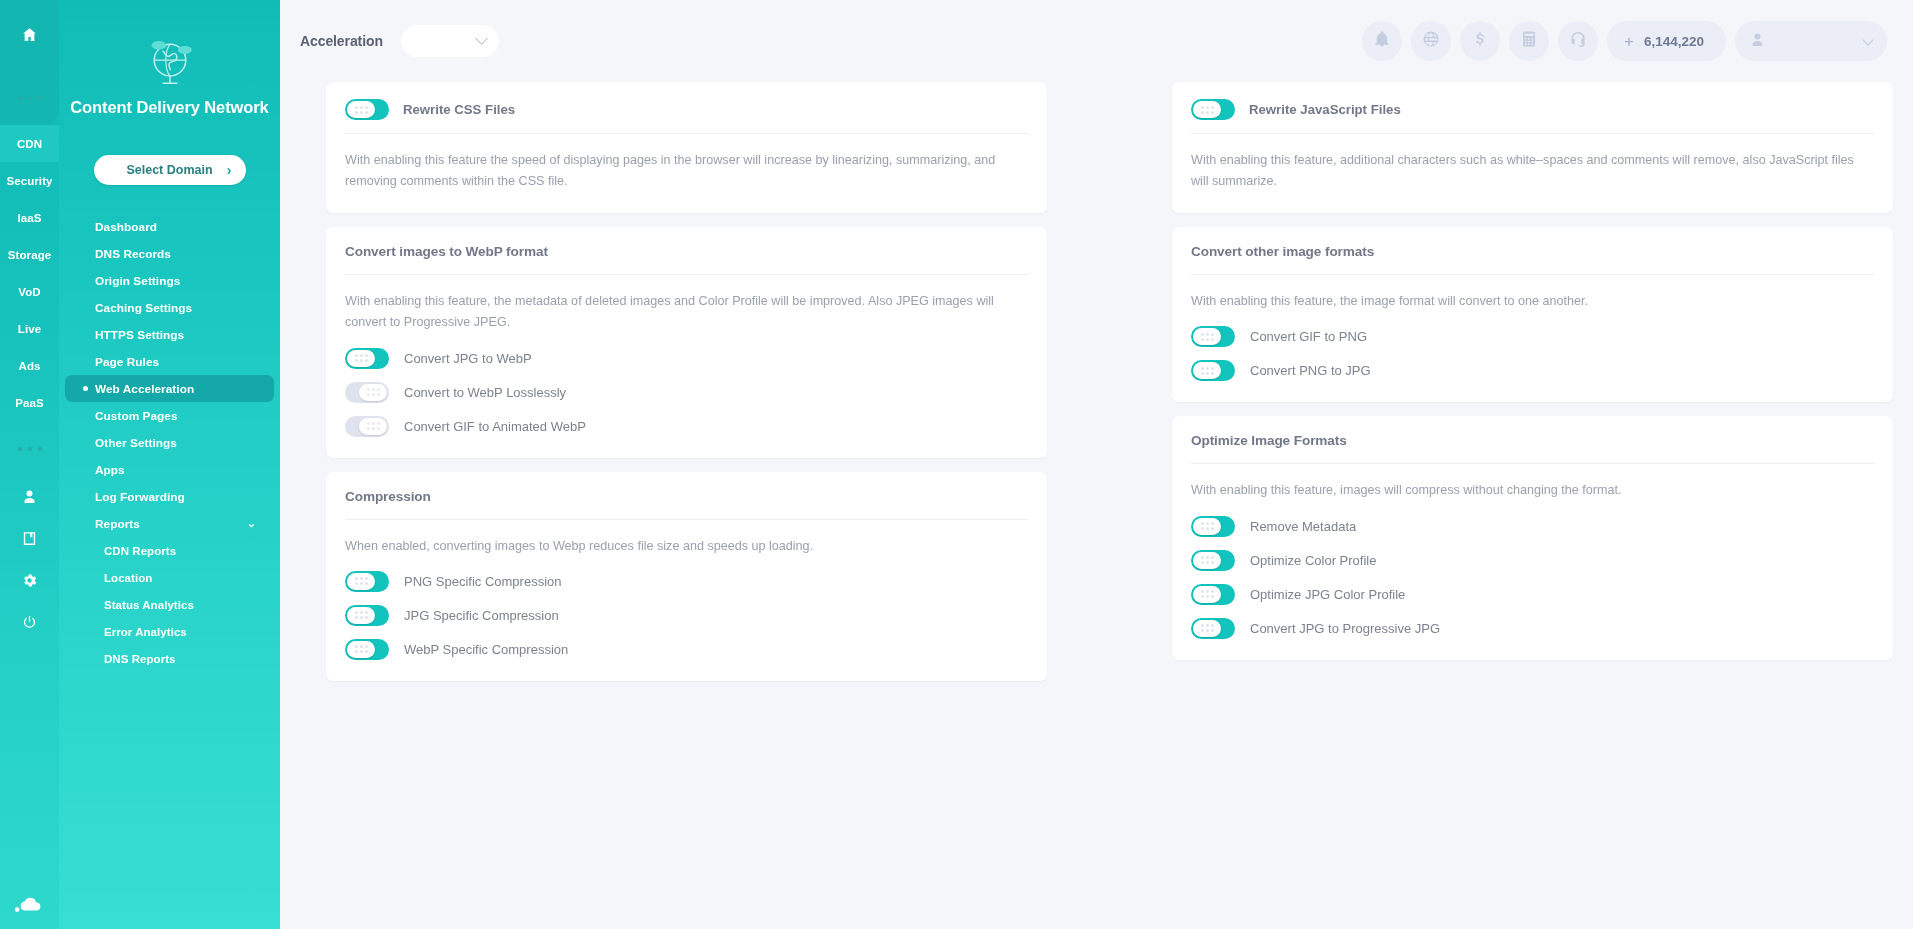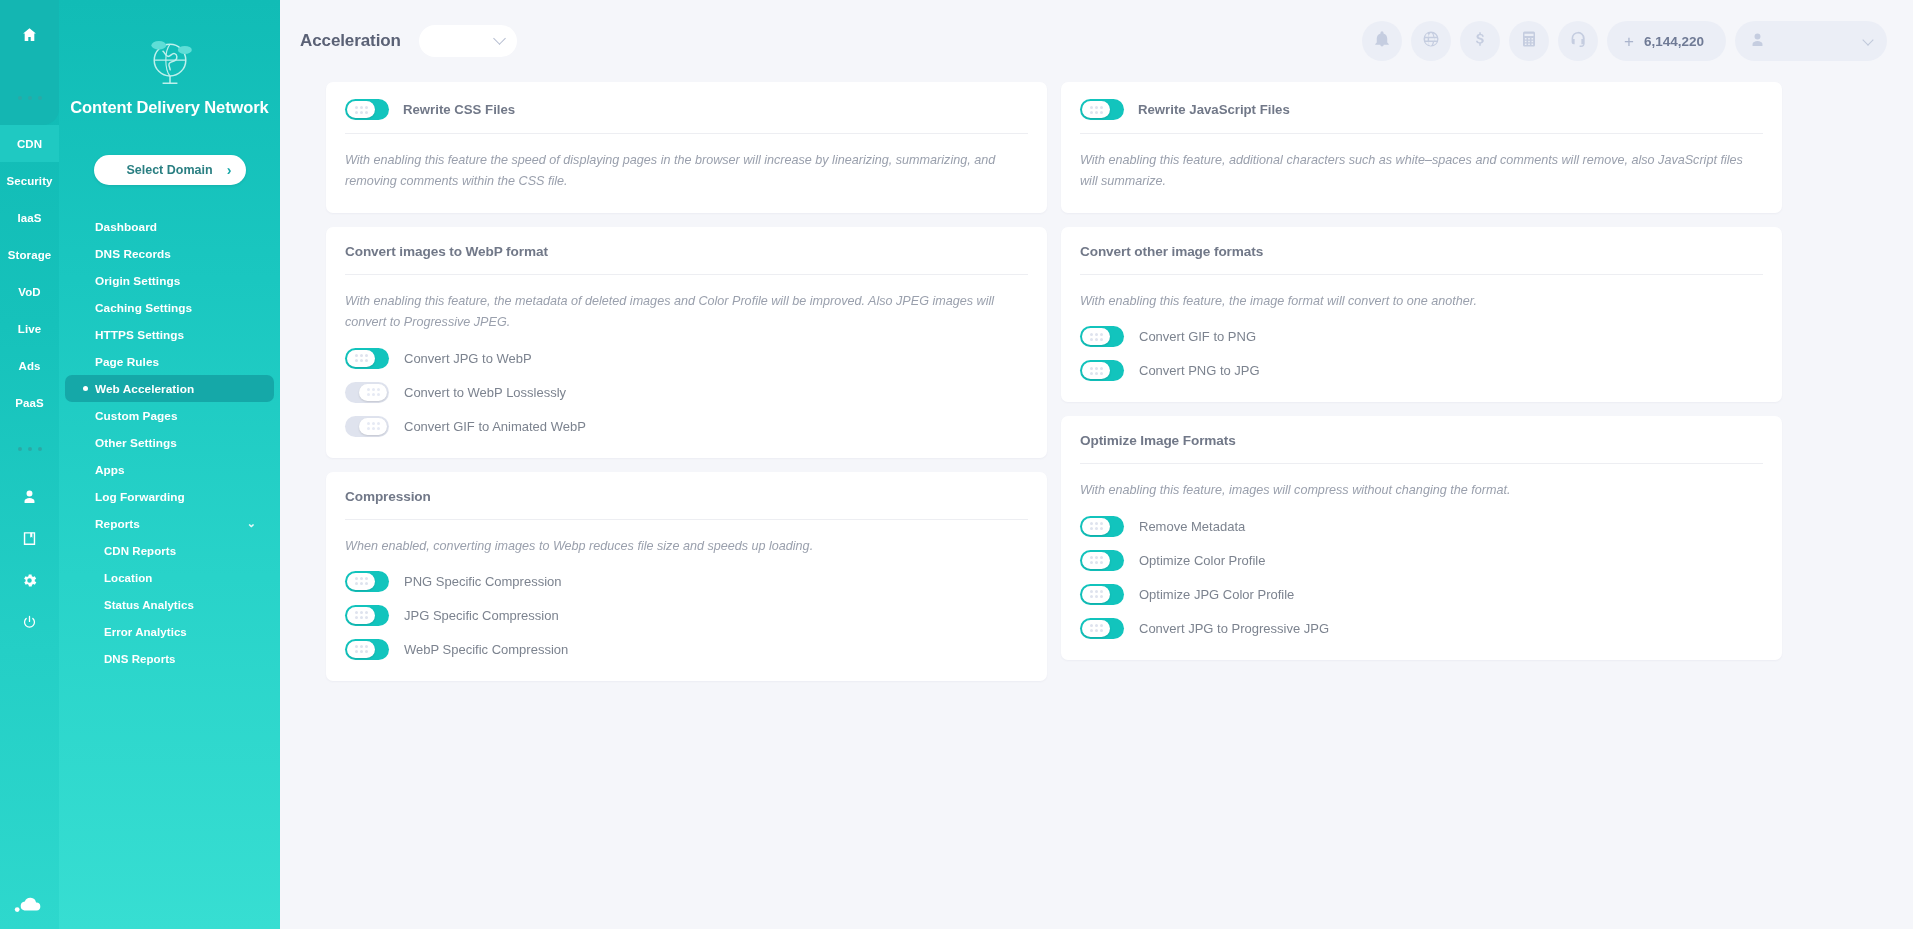--- a/index.html
+++ b/index.html
@@ -83,7 +83,7 @@
 
   
   .topbar { height: 82px; display: flex; align-items: center; padding: 0 26px 0 20px; }
-  .page-title { font-size: 17px; color: #5a6175; font-weight: bold; letter-spacing: -.1px; }
+  .page-title { font-size: 14px; color: #5a6175; font-weight: bold; letter-spacing: -.1px; }
   .title-select {
     margin-left: 18px; width: 98px; height: 32px; background: #ffffff;
     border-radius: 16px; position: relative; cursor: pointer;

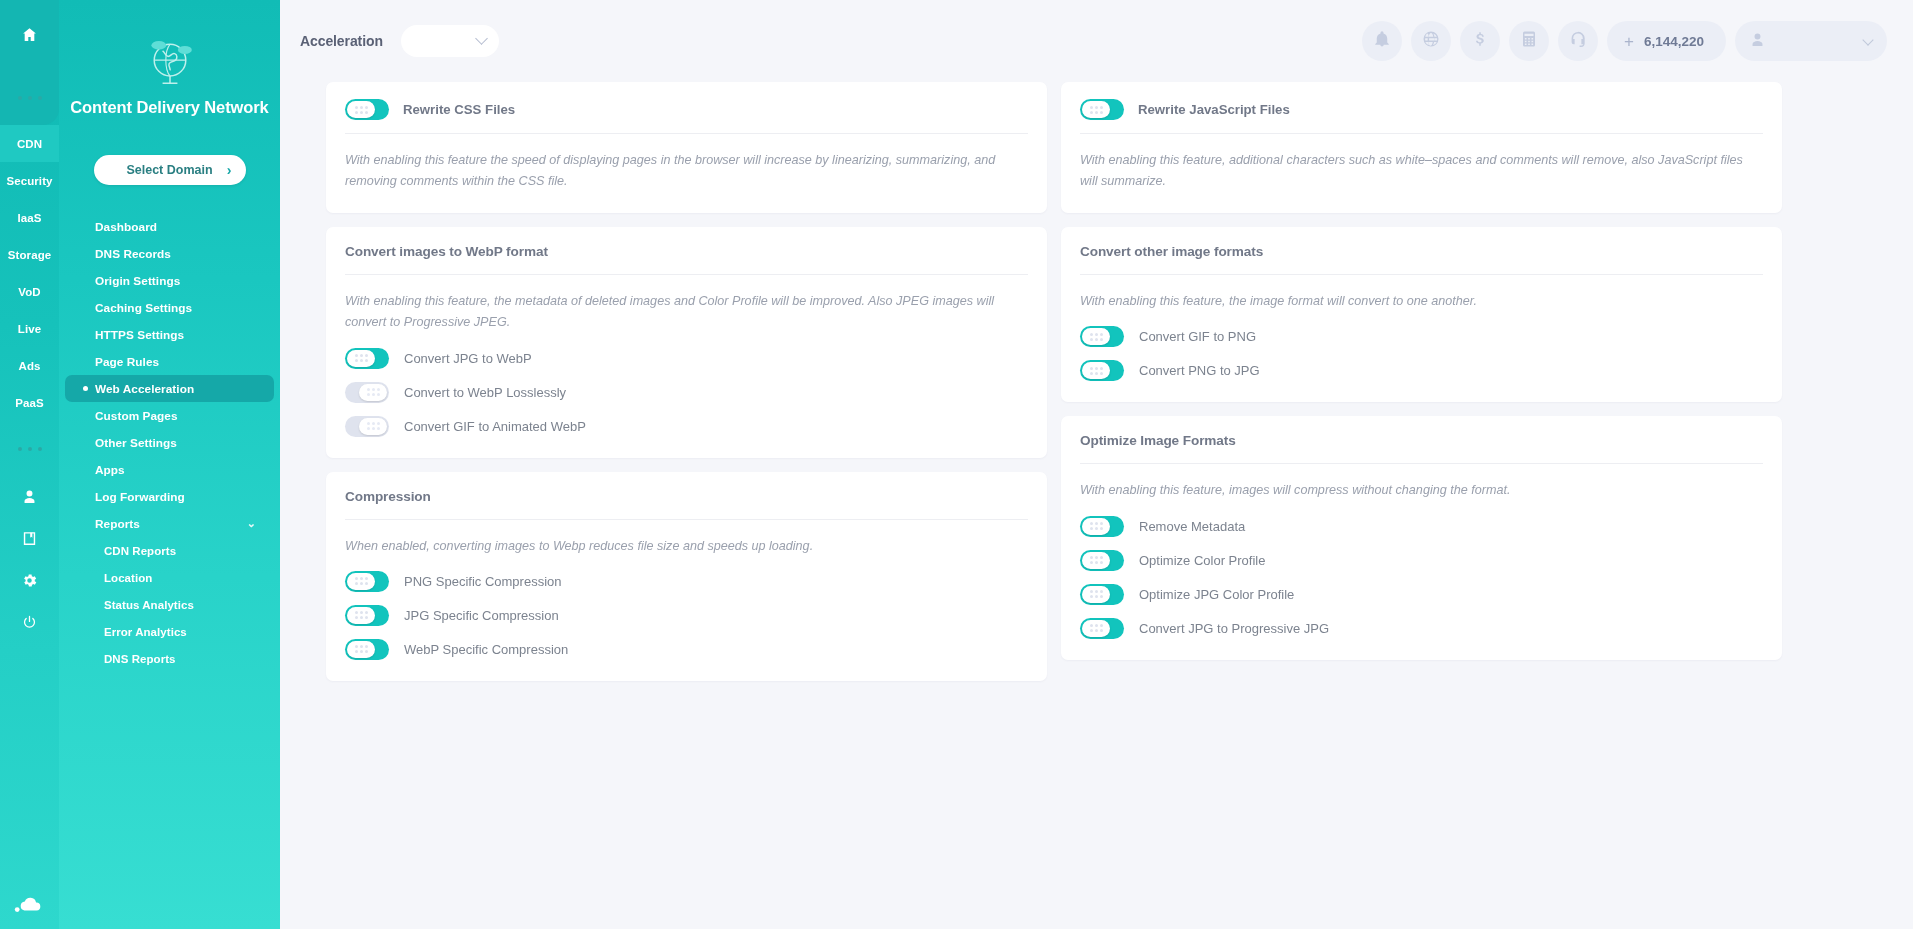--- a/index.html
+++ b/index.html
@@ -112,7 +112,7 @@
     border-right: 1.6px solid #c0c8da; border-bottom: 1.6px solid #c0c8da; transform: rotate(45deg); }
 
   
-  .content { padding: 0 20px 0 46px; display: flex; gap: 14px; }
+  .content { padding: 0 20px 0 46px; display: flex; gap: 14px; justify-content: space-between; }
   .col { flex: 1; display: flex; flex-direction: column; gap: 14px; max-width: 721px; }
   .card {
     background: #ffffff; border-radius: 7px; padding: 17px 19px 21px 19px;

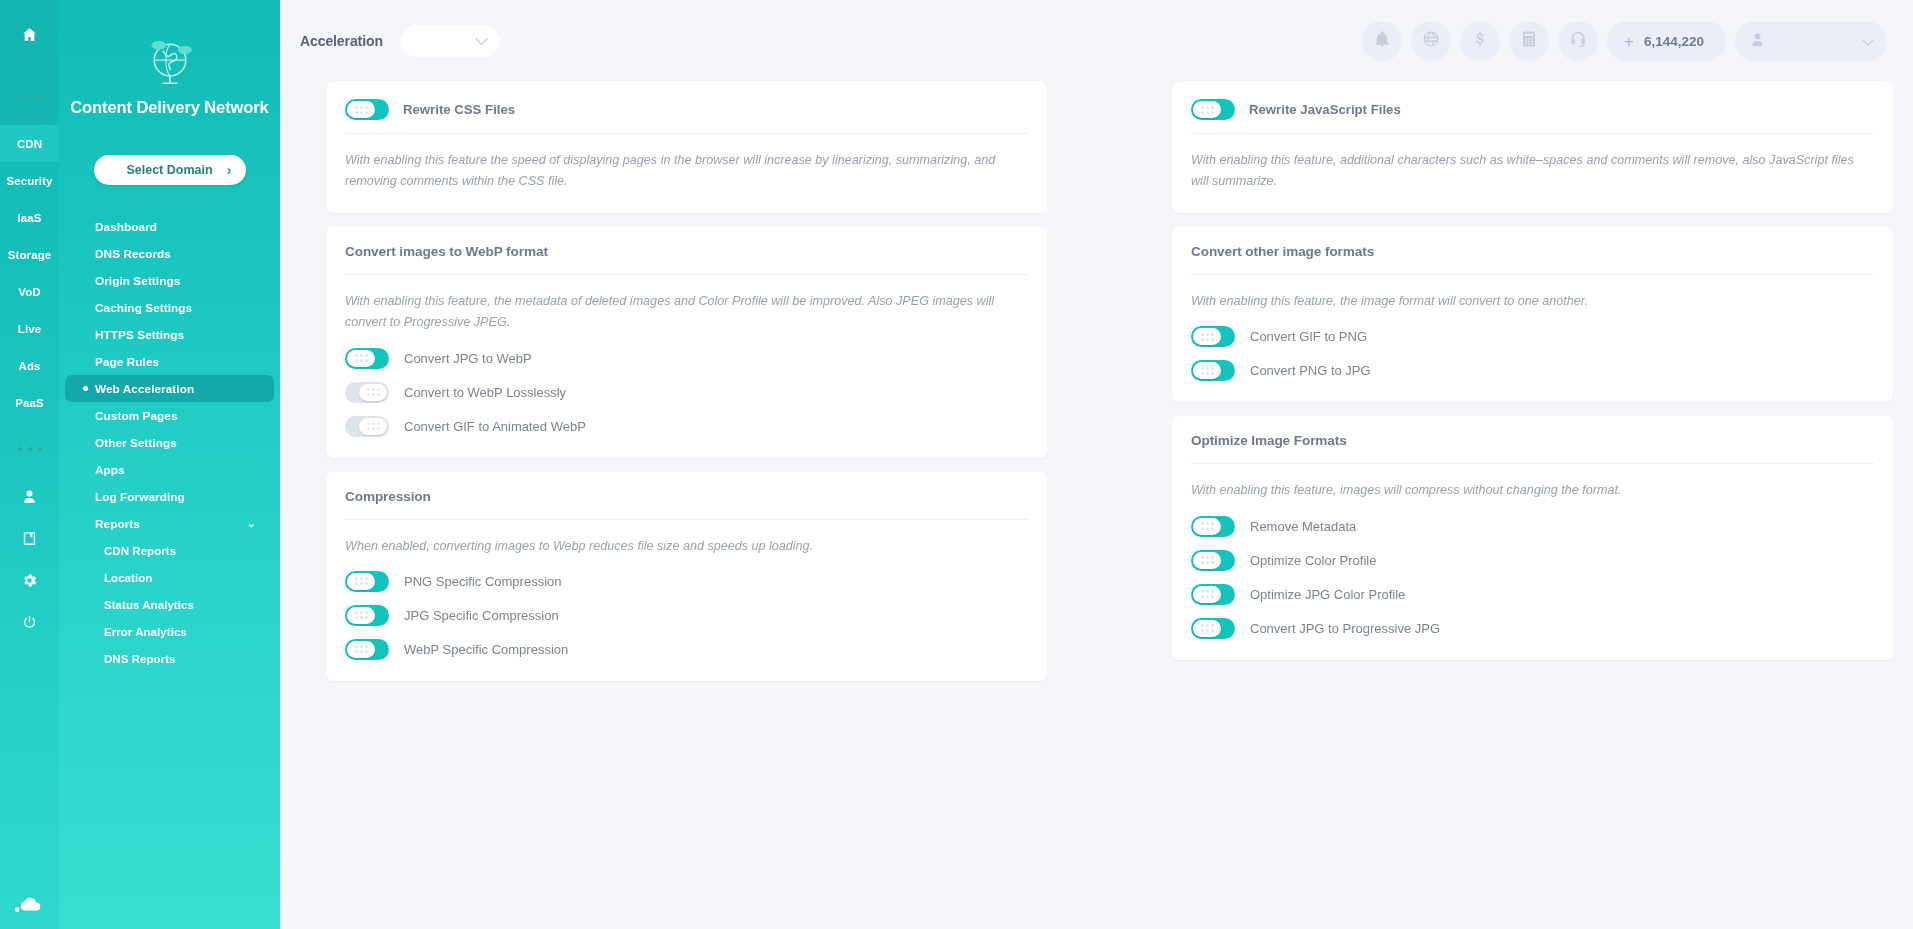--- a/index.html
+++ b/index.html
@@ -125,7 +125,7 @@
   .card-head-row { display: flex; align-items: center; gap: 14px; padding-bottom: 13px; }
   .card-head-row .lbl { font-size: 13.2px; color: #717888; font-weight: bold; }
   .divider { height: 1px; background: #edeef2; margin-bottom: 16px; }
-  .desc { font-size: 12.6px; color: #9aa0ad; line-height: 1.68; font-style: italic; }
+  .desc { font-size: 12.6px; color: #9aa0ad; line-height: 1.68; }
   .opt-list { margin-top: 14px; display: flex; flex-direction: column; gap: 13px; }
   .opt-row { display: flex; align-items: center; gap: 15px; }
   .opt-label { font-size: 13px; color: #7c838f; }

